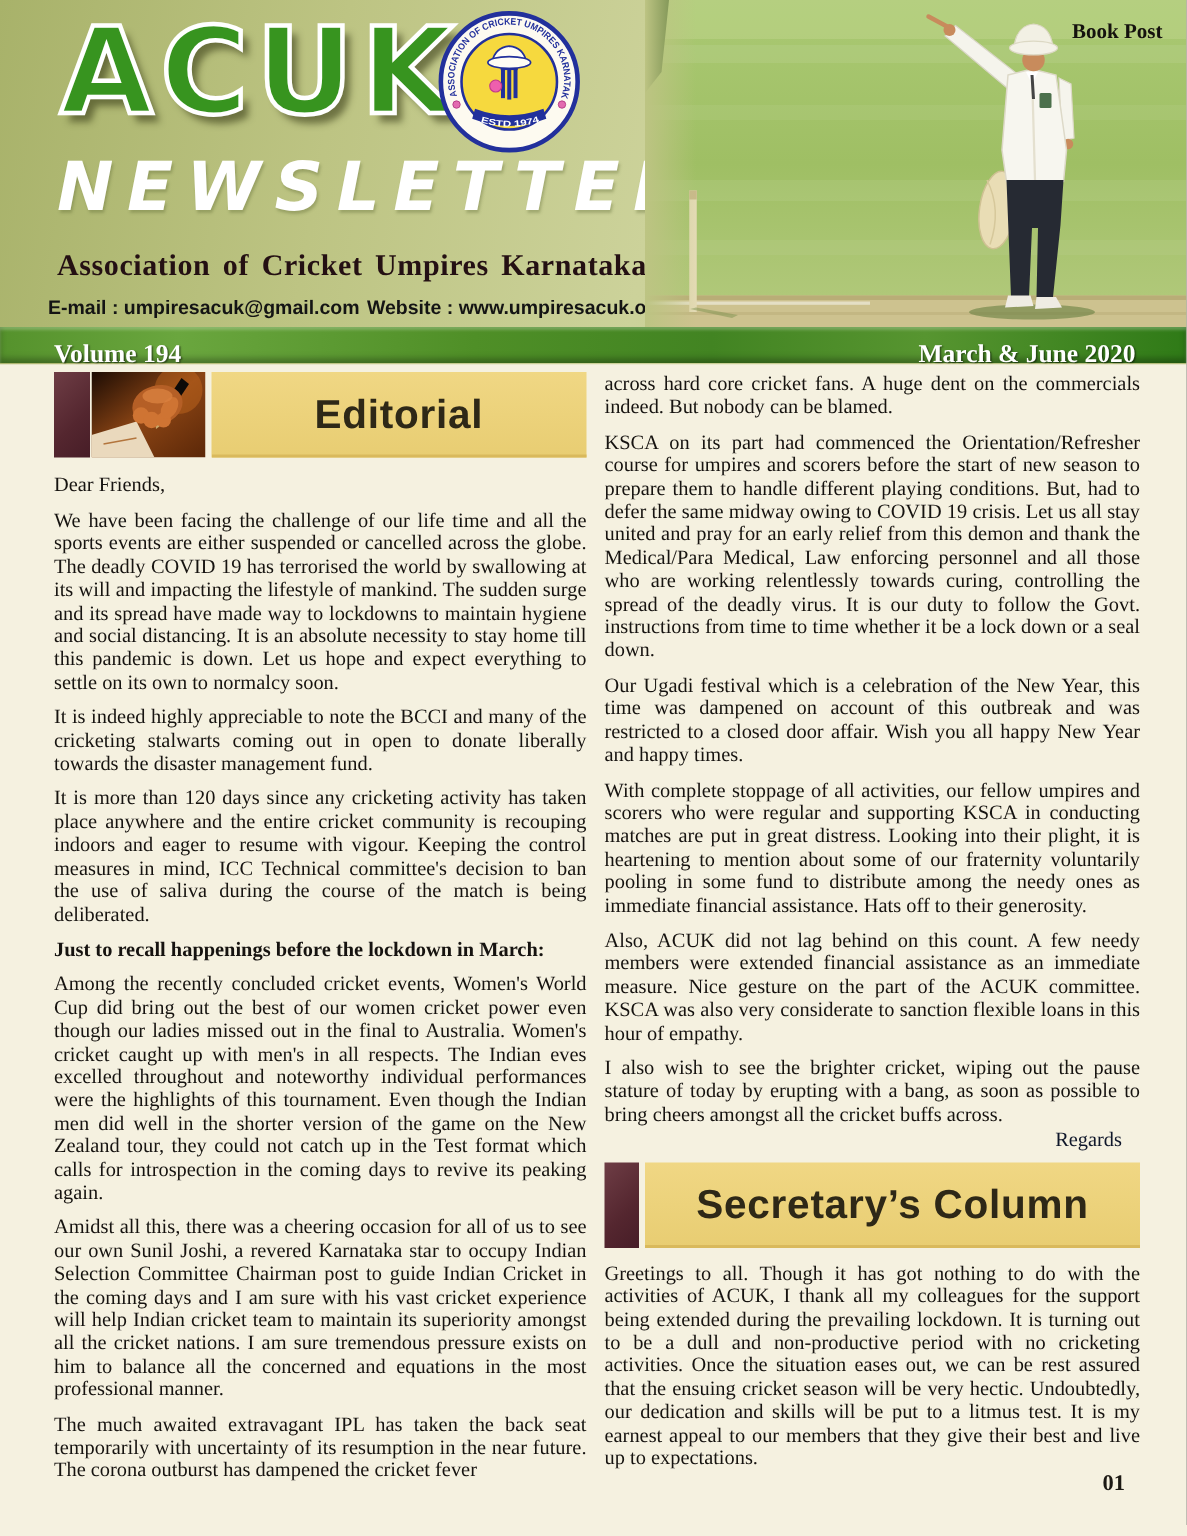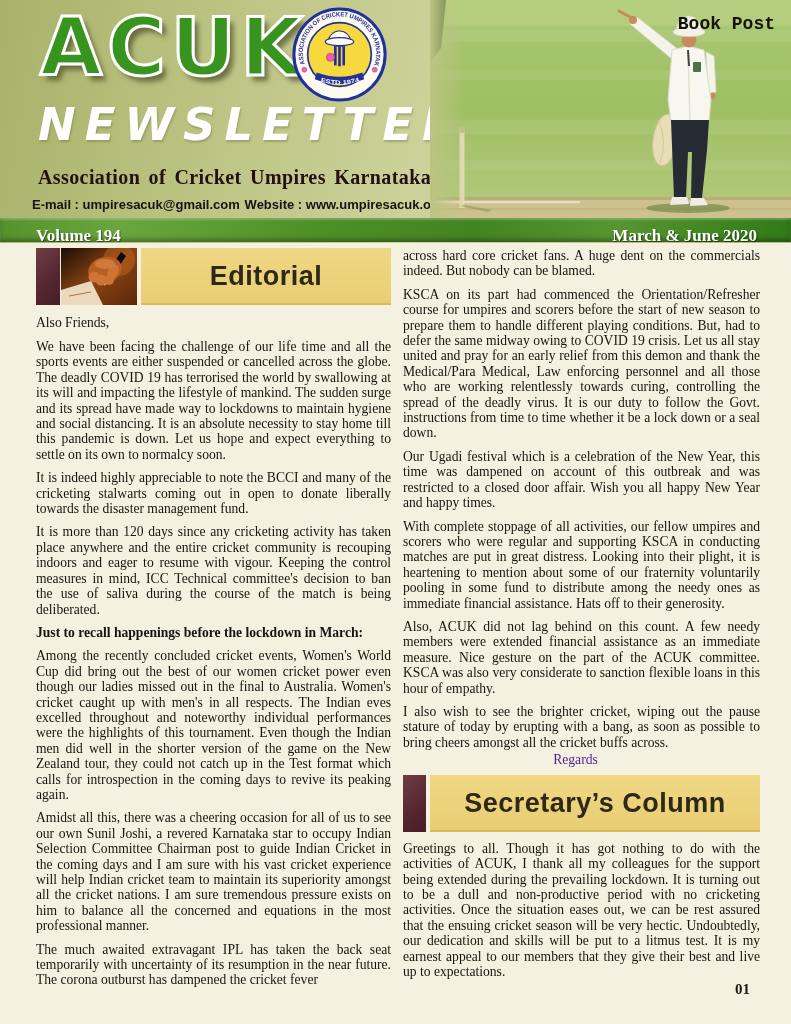--- a/index.html
+++ b/index.html
@@ -43,7 +43,7 @@
   }
   .book-post{
     position:absolute;right:16px;top:14px;
-    font-family:Liberation Mono, monospace;font-weight:bold;font-size:18px;color:#15120e;
+    font-family:Liberation Serif, serif;font-weight:bold;font-size:14px;color:#15120e;
   }
   .issue-bar{
     position:absolute;left:0;top:218px;width:791px;height:24px;

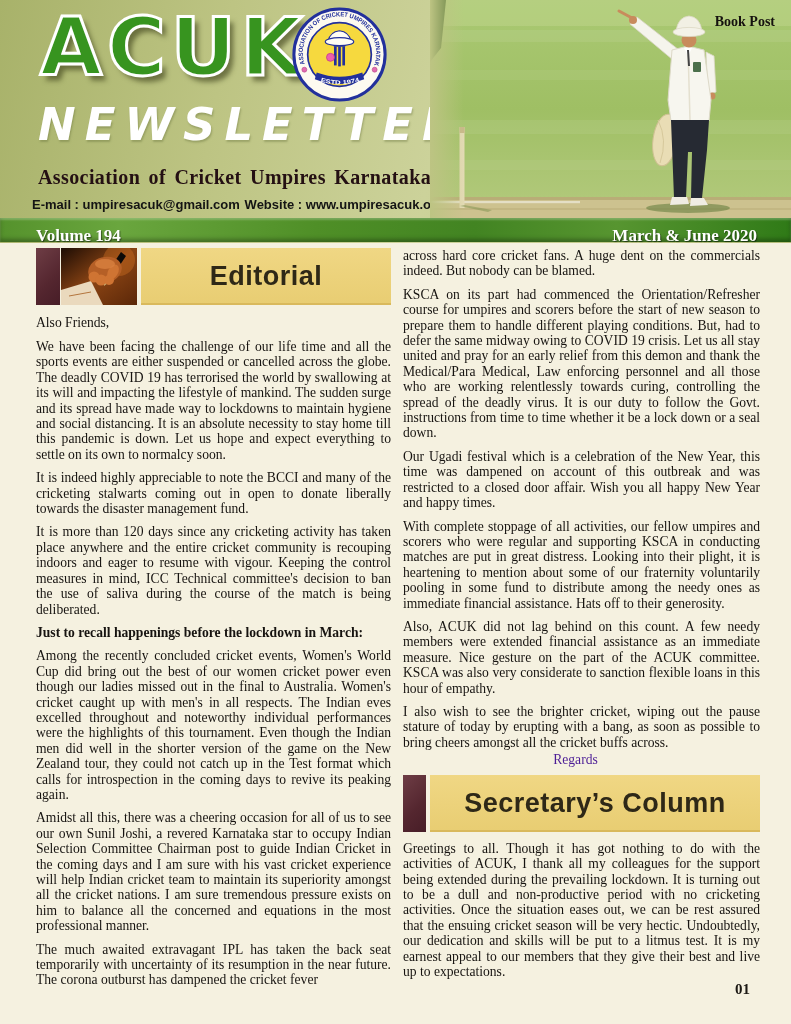--- a/index.html
+++ b/index.html
@@ -231,7 +231,7 @@
         </div>
       </div>
 
-      <p class="salutation">Also Friends,</p>
+      <p class="salutation">Dear Friends,</p>
       <p class="body-p">We have been facing the challenge of our life time and all the sports events are either suspended or cancelled across the globe. The deadly COVID 19 has terrorised the world by swallowing at its will and impacting the lifestyle of mankind. The sudden surge and its spread have made way to lockdowns to maintain hygiene and social distancing. It is an absolute necessity to stay home till this pandemic is down. Let us hope and expect everything to settle on its own to normalcy soon.</p>
       <p class="body-p">It is indeed highly appreciable to note the BCCI and many of the cricketing stalwarts coming out in open to donate liberally towards the disaster management fund.</p>
       <p class="body-p">It is more than 120 days since any cricketing activity has taken place anywhere and the entire cricket community is recouping indoors and eager to resume with vigour. Keeping the control measures in mind, ICC Technical committee's decision to ban the use of saliva during the course of the match is being deliberated.</p>

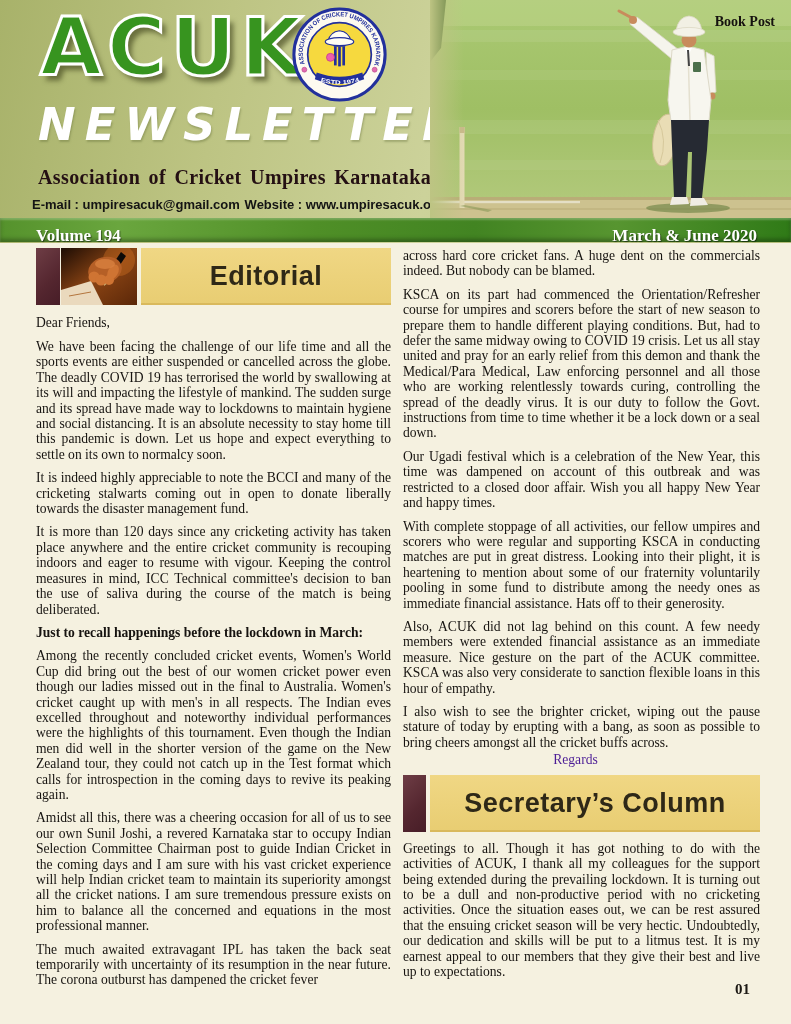--- a/index.html
+++ b/index.html
@@ -90,8 +90,8 @@
   .secretary-header .maroon-bar{flex:0 0 23px;}
   .secretary-header{margin-top:4px;}
   .regards{
-    text-align:center;padding-right:12px;margin:0 0 6px 0;
-    font-size:13.6px;line-height:16.5px;color:#4c1d95;
+    text-align:right;padding-right:12px;margin:0 0 6px 0;
+    font-size:13.6px;line-height:16.5px;color:#0f172a;
   }
   .page-num{
     text-align:right;padding-right:10px;margin-top:2px;

